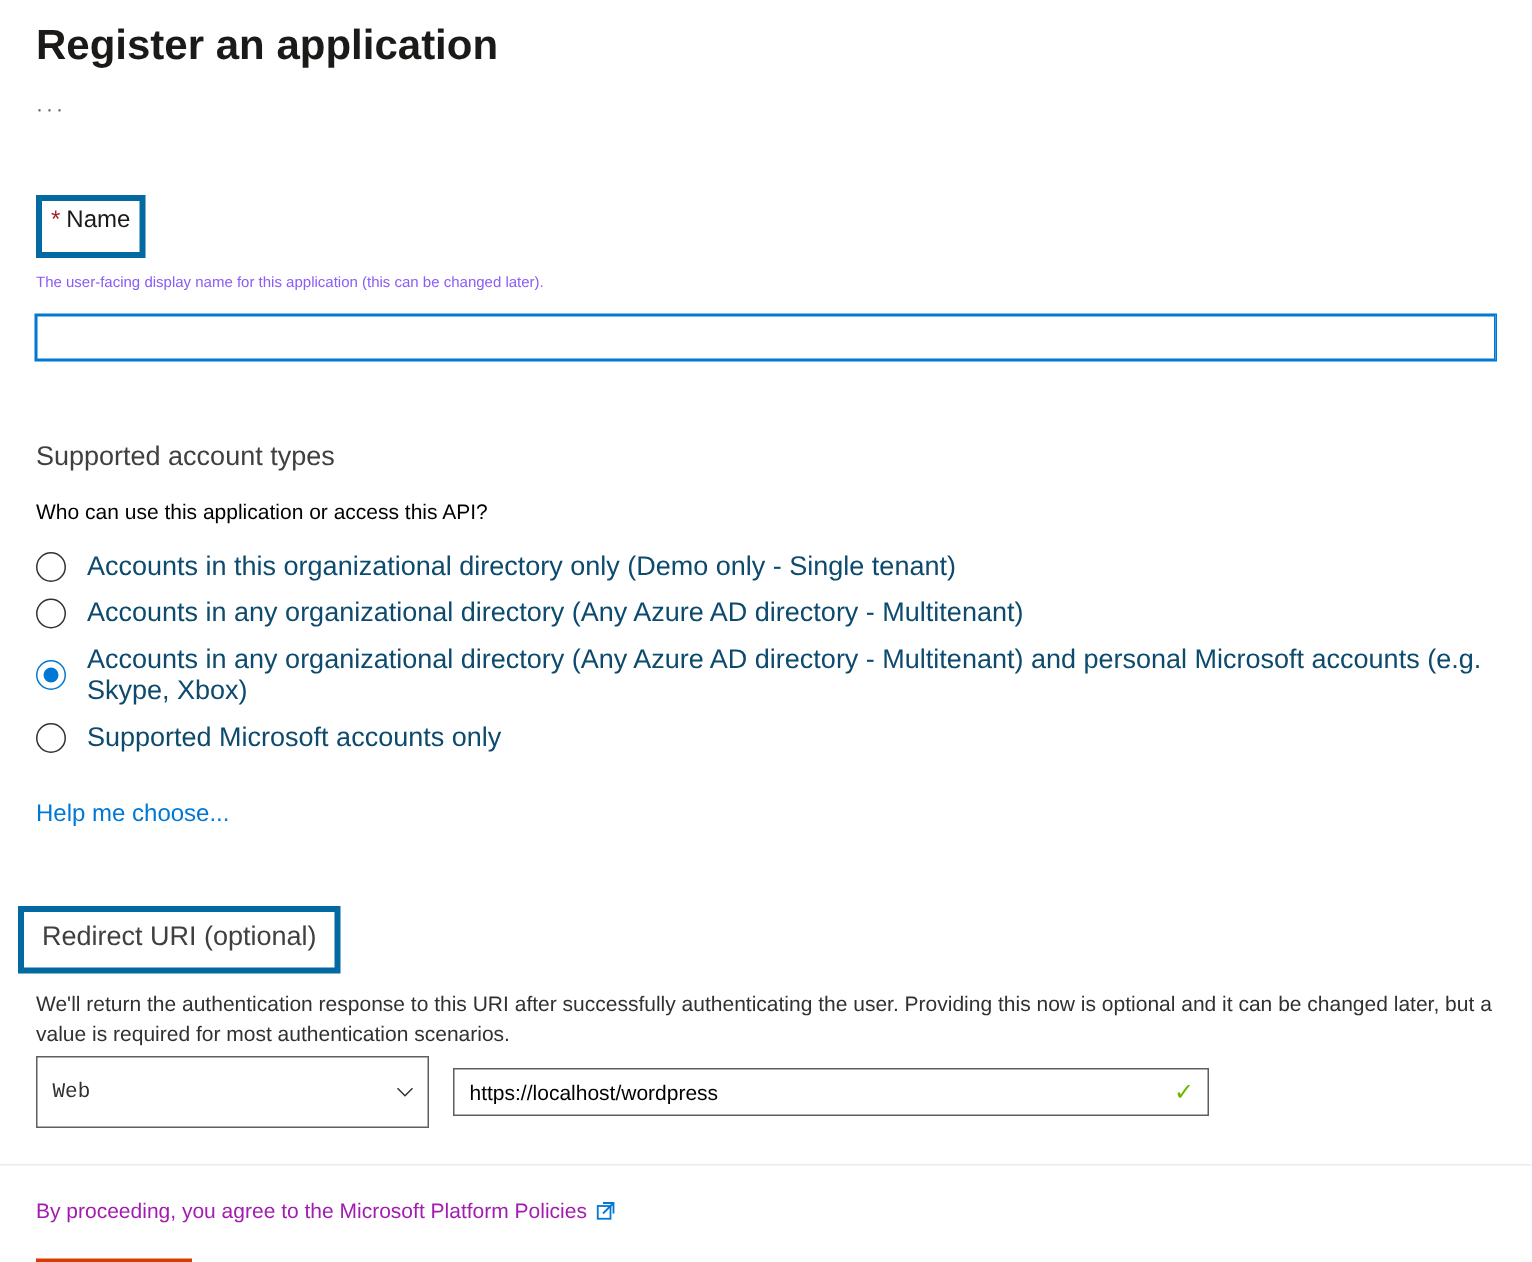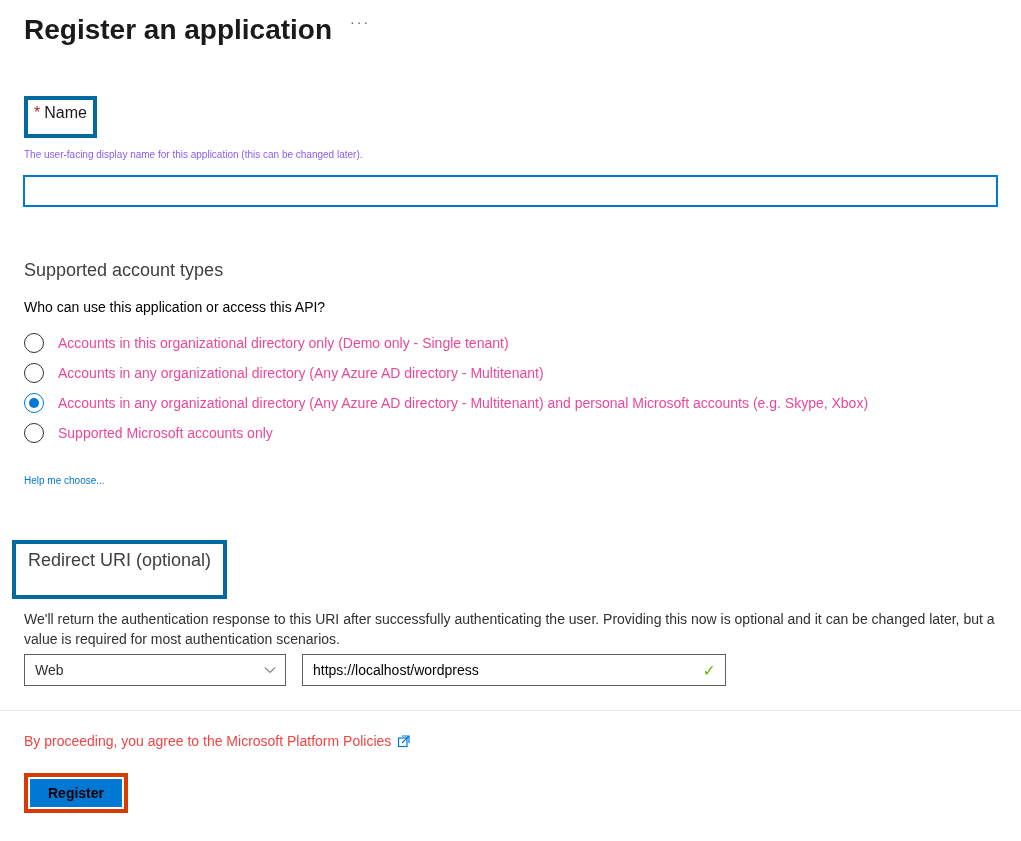--- a/index.html
+++ b/index.html
@@ -16,6 +16,7 @@
       gap: 18px;
       margin-top: 14px;
       margin-bottom: 50px;
+      flex-direction: column;
     }
     .page-title {
       font-size: 28px;

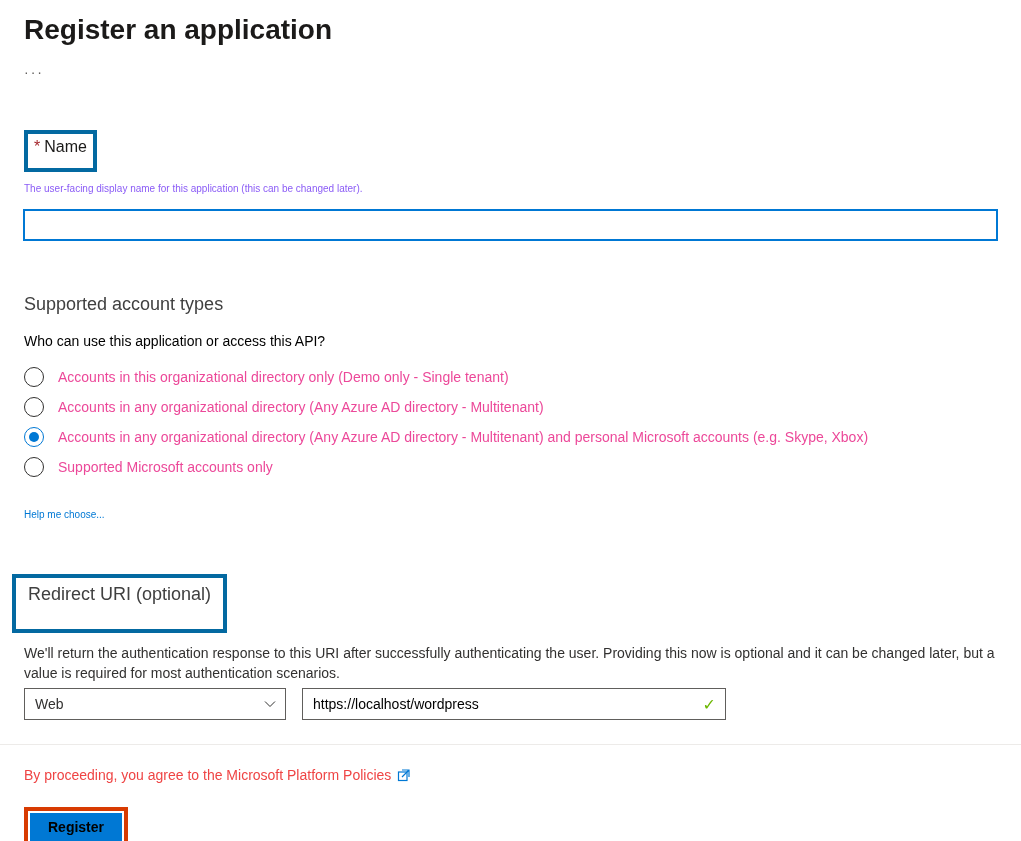--- a/index.html
+++ b/index.html
@@ -85,7 +85,7 @@
       display: none;
     }
     .radio-outer.selected .radio-inner { display: block; }
-    .radio-label { font-size: 14px; color: #ec4899; }
+    .radio-label { font-size: 18px; color: #0c4a6e; }
     .help-link {
       color: #0078d4;
       font-size: 10px;

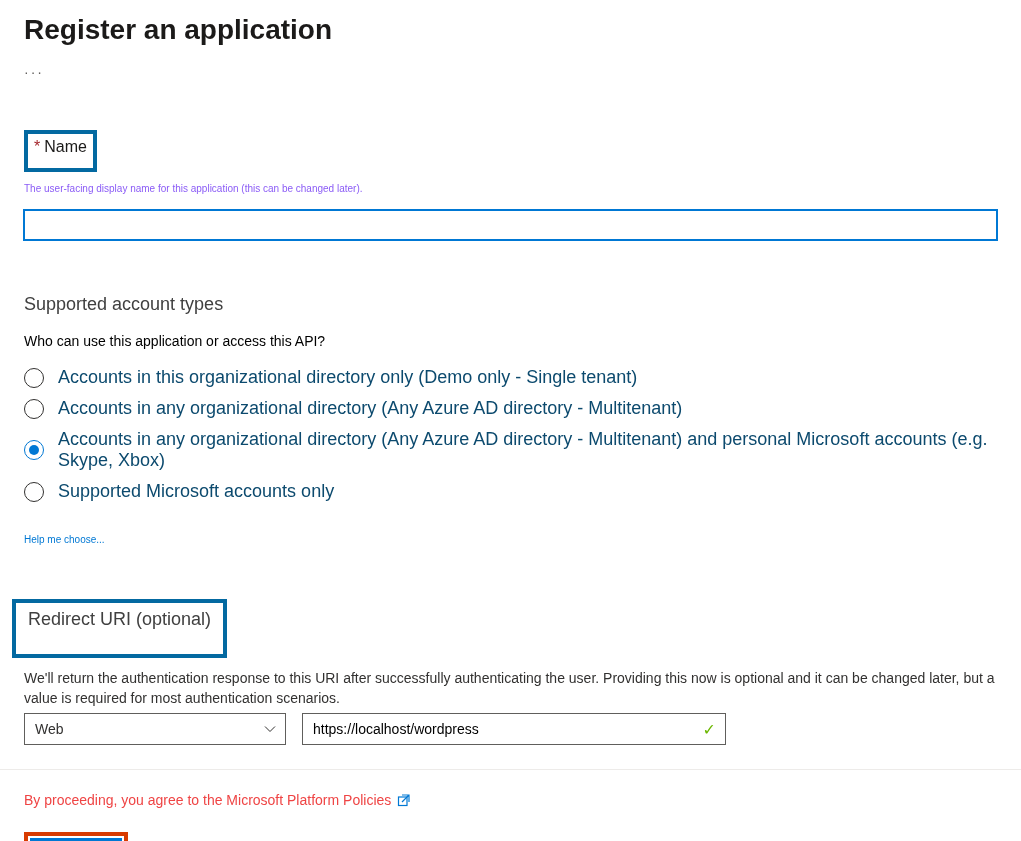--- a/index.html
+++ b/index.html
@@ -88,7 +88,7 @@
     .radio-label { font-size: 18px; color: #0c4a6e; }
     .help-link {
       color: #0078d4;
-      font-size: 10px;
+      font-size: 16px;
       text-decoration: none;
       display: inline-block;
       margin-top: 22px;

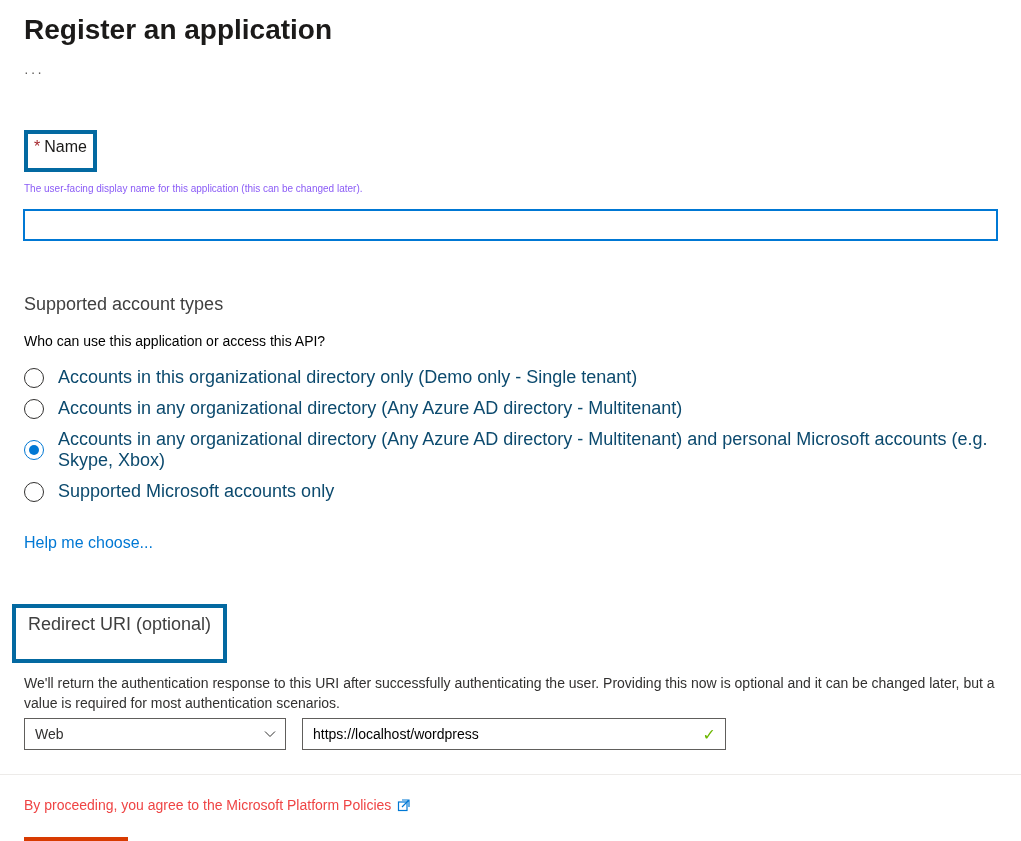--- a/index.html
+++ b/index.html
@@ -100,7 +100,7 @@
       padding: 4px 6px;
     }
     .hl-box-red.redirect {
-      padding: 6px 10px 24px 2px;
+      padding: 6px 10px 10px 2px;
     }
     .section-heading.redirectname {
       margin-bottom: 0;

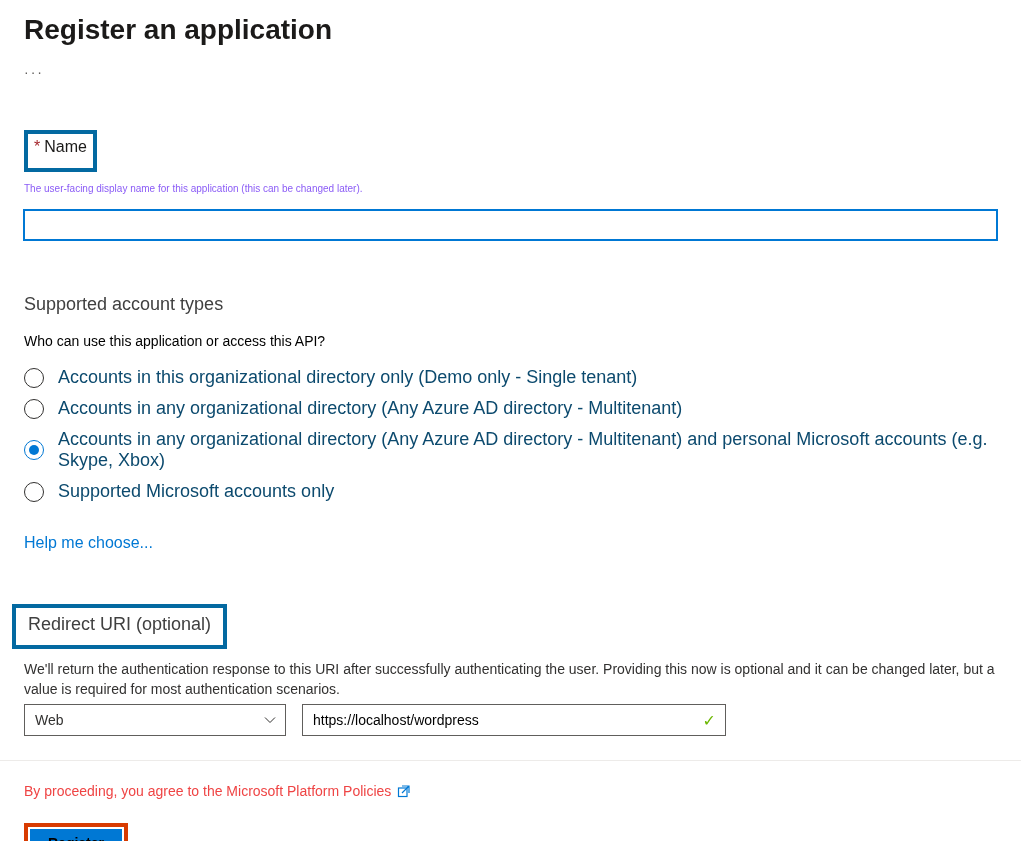--- a/index.html
+++ b/index.html
@@ -125,7 +125,7 @@
     }
     .select-box {
       width: 100%;
-      height: 32px;
+      height: 48px;
       border: 1px solid #605e5c;
       background: #fff;
       padding: 4px 34px 4px 10px;
@@ -133,6 +133,7 @@
       display: flex;
       align-items: center;
       cursor: pointer;
+      font-family: Liberation Mono, monospace;
     }
     .chevron {
       position: absolute;

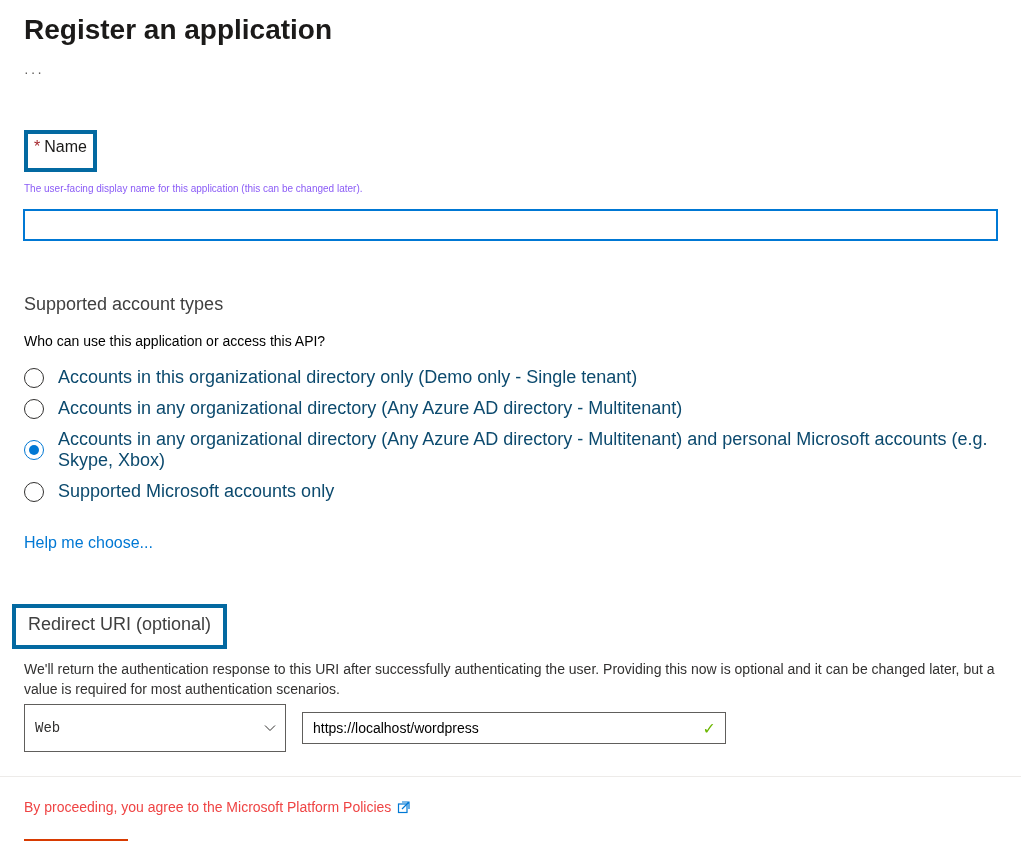--- a/index.html
+++ b/index.html
@@ -142,7 +142,7 @@
       transform: translateY(-50%);
       pointer-events: none;
     }
-    .uri-wrap { position: relative; width: 424px; }
+    .uri-wrap { position: relative; width: 504px; }
     .uri-input {
       width: 100%;
       height: 32px;

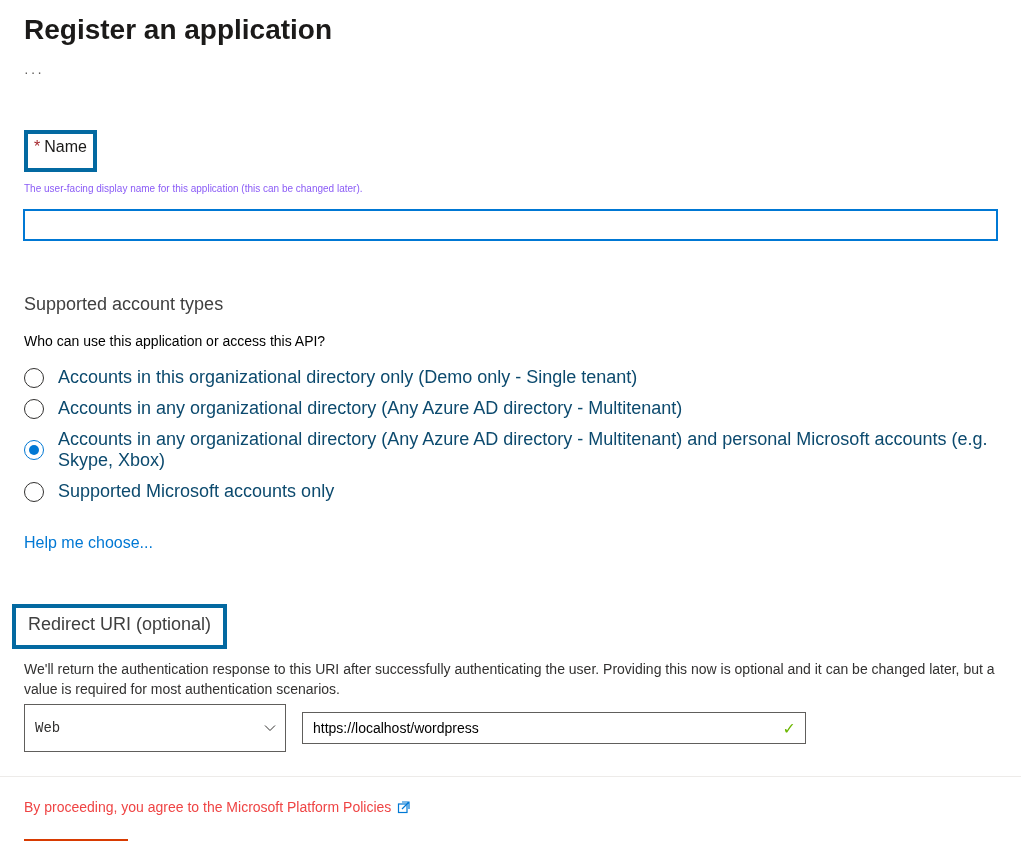--- a/index.html
+++ b/index.html
@@ -172,7 +172,7 @@
       margin-bottom: 24px;
     }
     .agree-link {
-      color: #ef4444;
+      color: #a21caf;
       font-size: 14px;
       text-decoration: none;
       cursor: pointer;

